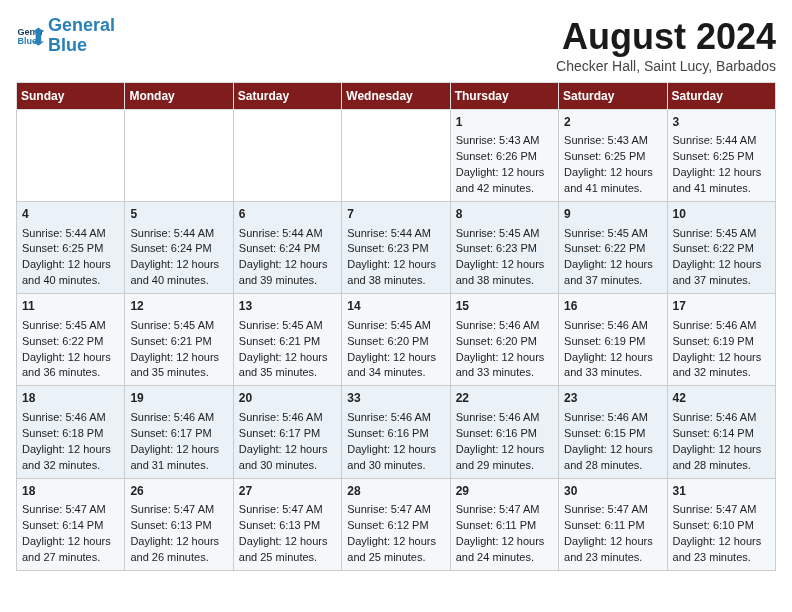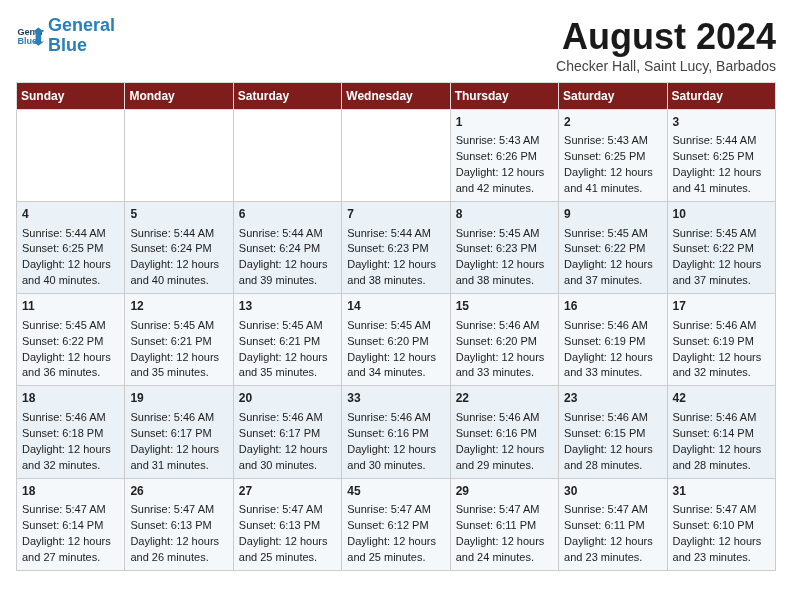--- a/index.html
+++ b/index.html
@@ -331,7 +331,7 @@
 and 25 minutes.</div>
         </td>
         <td>
-          <span class="day-num">45</span>
+          <span class="day-num">28</span>
           <div class="cell-content" style="white-space: pre-line;">Sunrise: 5:47 AM
 Sunset: 6:12 PM
 Daylight: 12 hours

